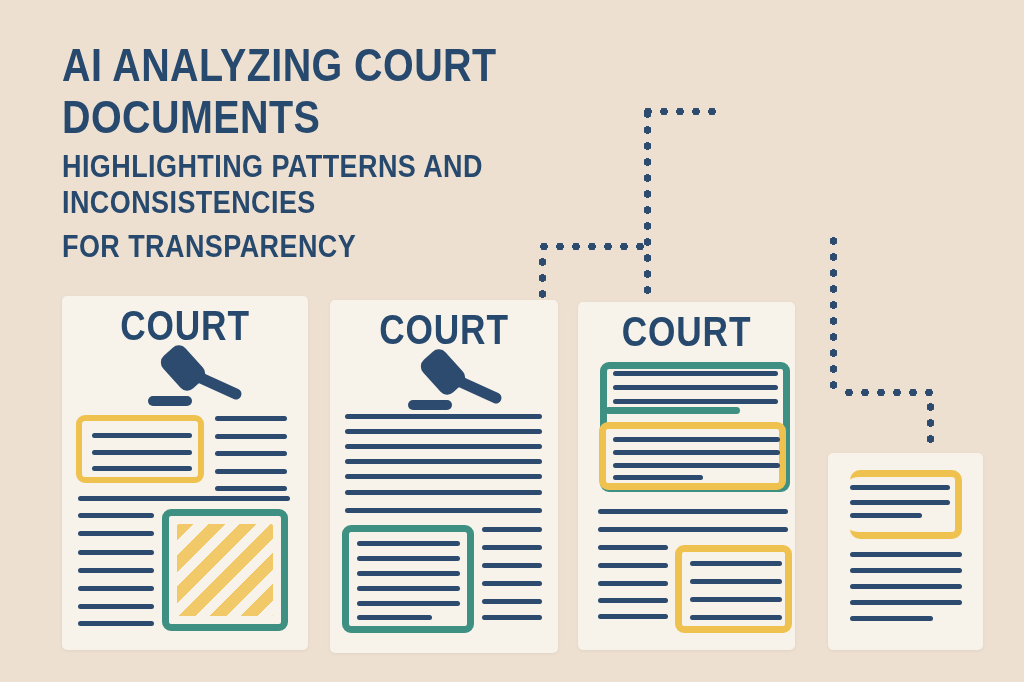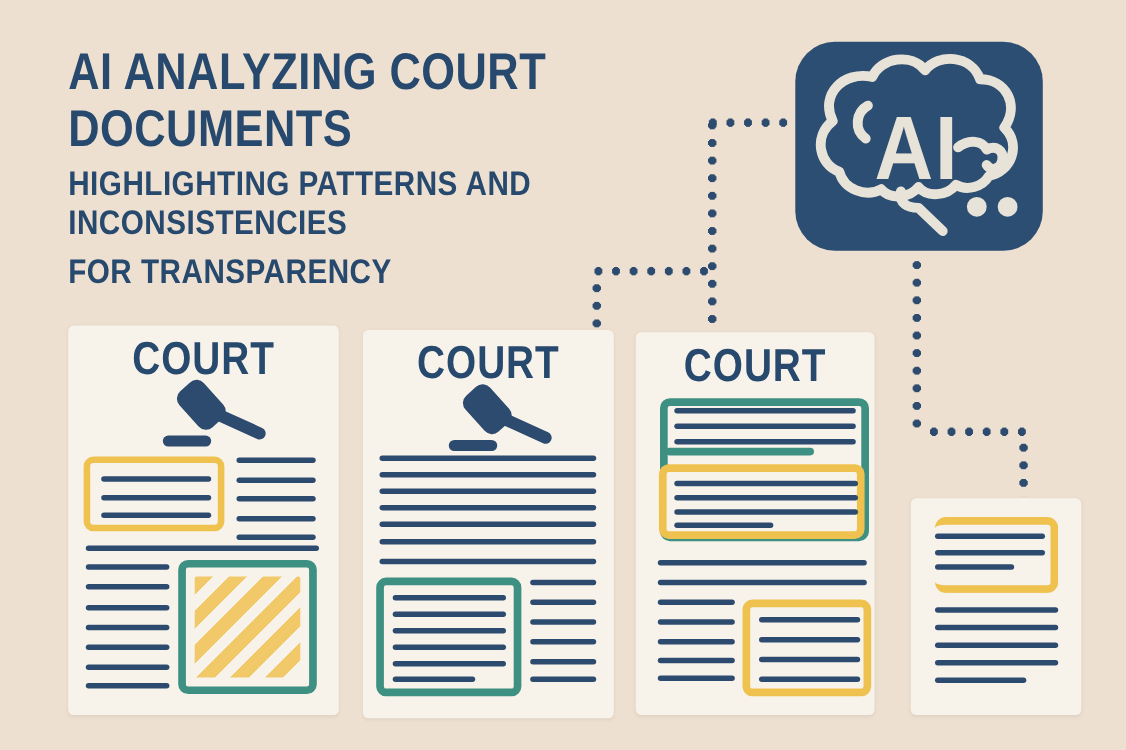--- a/index.html
+++ b/index.html
@@ -104,21 +104,6 @@
   <div class="head-line s2">INCONSISTENCIES</div>
   <div class="head-line s3">FOR TRANSPARENCY</div>
 
-  <div class="ai-badge">
-    <svg width="225" height="190" viewBox="0 0 225 190">
-      <g fill="none" stroke="#E8E3D8" stroke-width="9" stroke-linecap="round" stroke-linejoin="round">
-        <path d="M40,118 C22,112 16,86 34,72 C22,48 44,26 70,32 C78,14 106,10 118,26 C130,10 160,12 168,34 C192,34 204,58 190,78 C206,94 196,118 176,122 C170,132 156,136 146,130 C138,140 120,142 112,132 C104,142 86,144 78,134 C64,142 44,134 40,118 Z"></path>
-        <path d="M96,136 C94,147 102,151 112,151 L134,172"></path>
-        <path d="M66,58 C55,64 53,80 64,88"></path>
-        <path d="M148,96 C158,88 170,90 174,98 C182,94 190,98 188,108 C186,116 178,118 174,112"></path>
-      </g>
-      <g fill="#E8E3D8">
-        <circle cx="165" cy="150" r="9"></circle>
-        <circle cx="193" cy="150" r="9"></circle>
-      </g>
-    </svg>
-    <div class="ai-label">AI</div>
-  </div>
 
   <div class="dots-h" style="left:640px; top:106px; width:80px;"></div>
   <div class="dots-v" style="left:642px; top:106px; height:193px;"></div>

